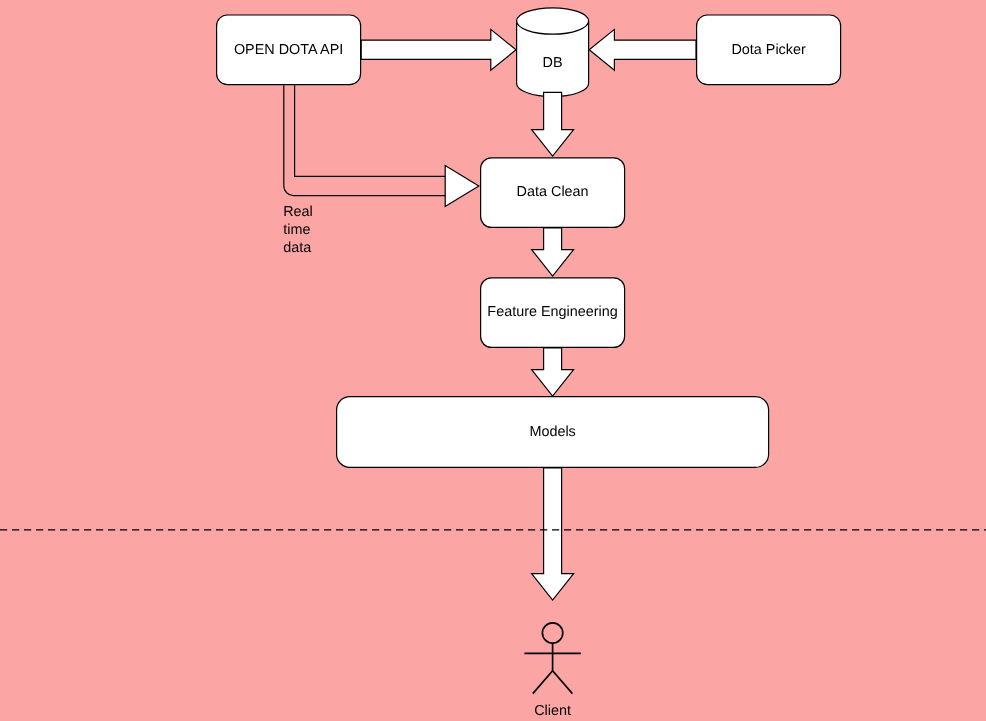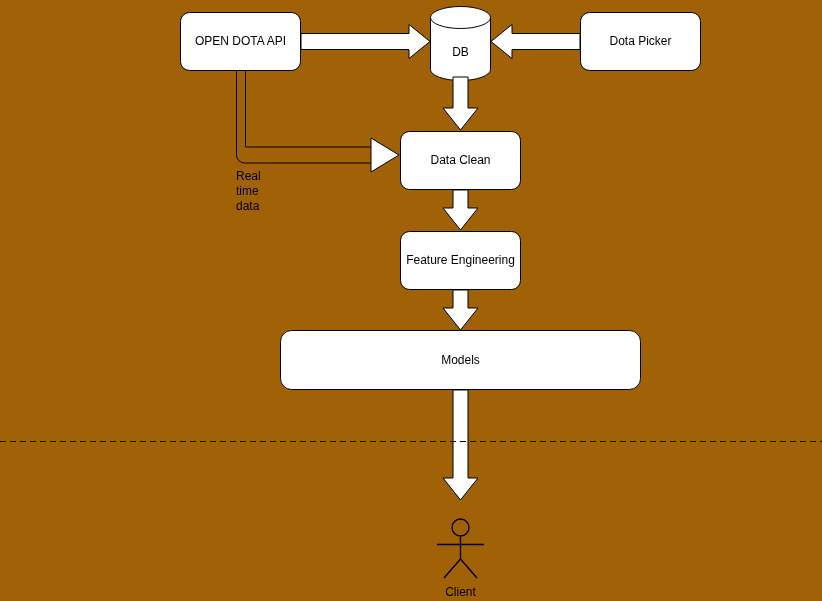--- a/index.html
+++ b/index.html
@@ -18,7 +18,7 @@
     position: relative;
     width: 822px;
     height: 601px;
-    background: #a16207;
+    background: #fca5a5;
   }
   svg.diagram {
     display: block;

